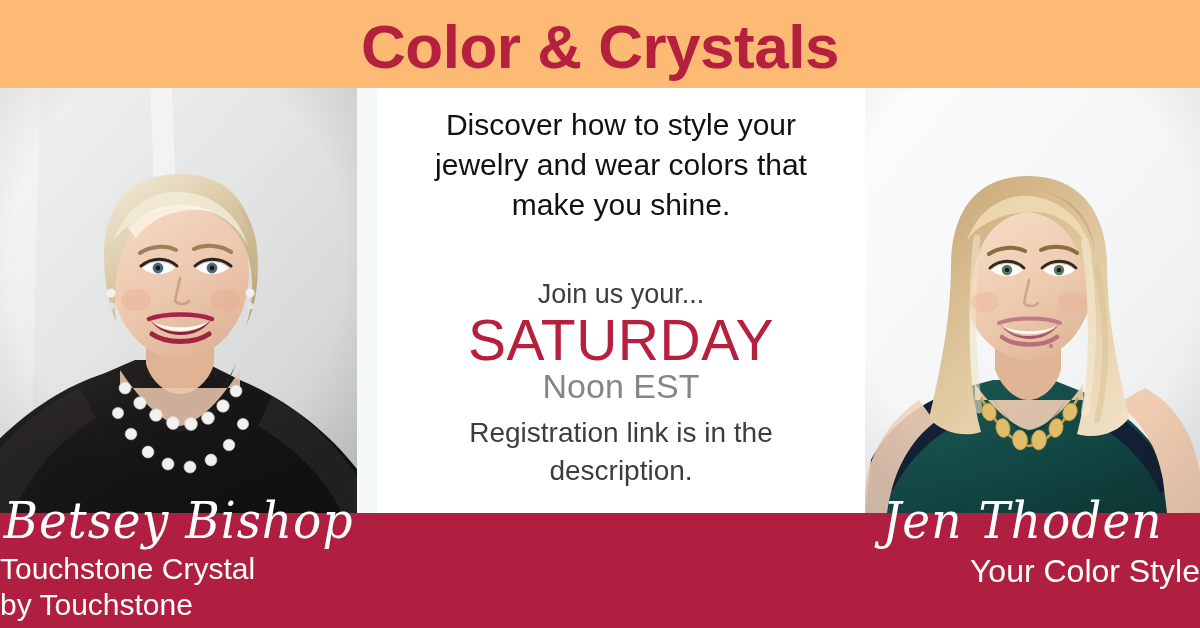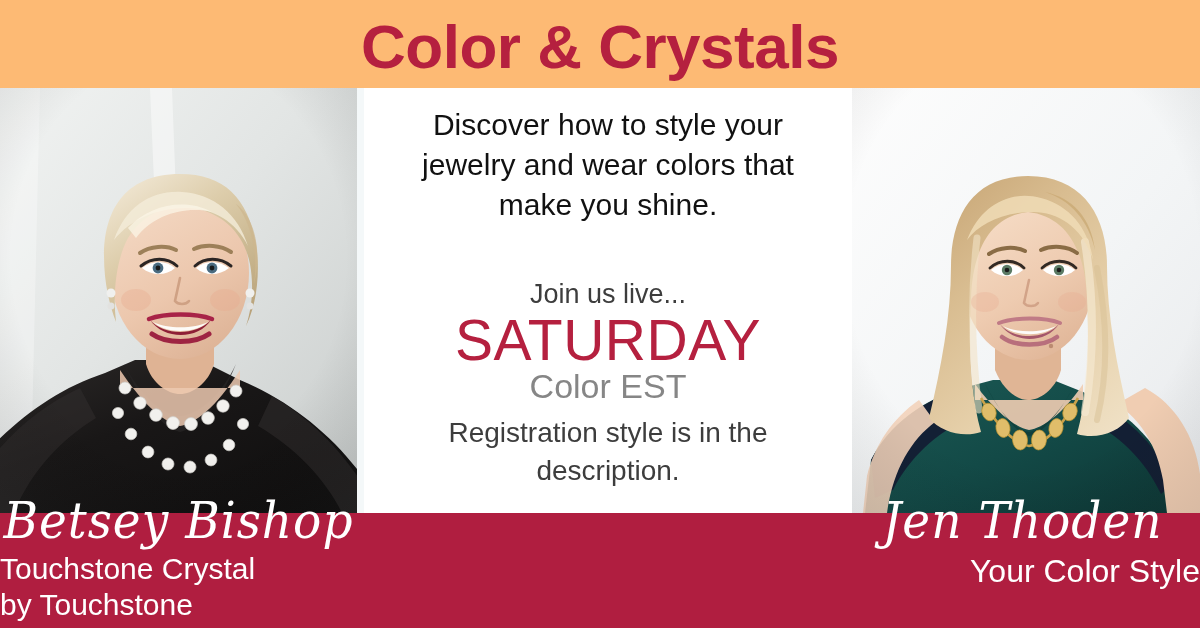--- a/index.html
+++ b/index.html
@@ -27,7 +27,7 @@
 
   
   .center-panel {
-    position:absolute; left:364px; top:88px; width:488px; height:425px;
+    position:absolute; left:377px; top:88px; width:488px; height:425px;
     background:#ffffff;
     text-align:center;
   }

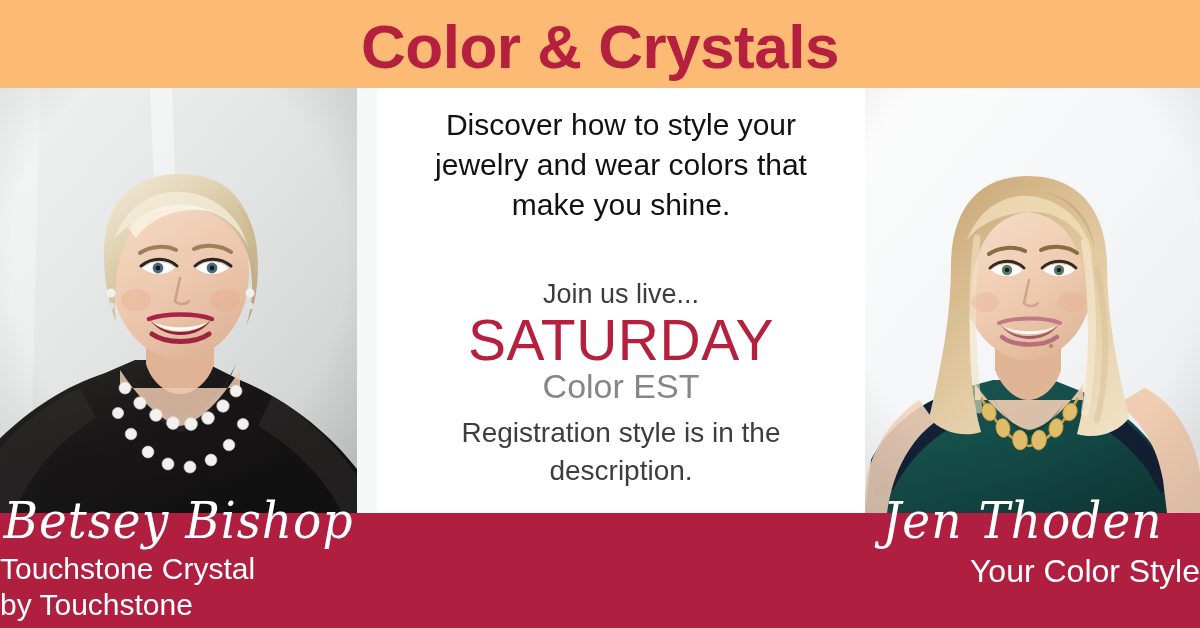--- a/index.html
+++ b/index.html
@@ -315,7 +315,7 @@
 
   <div class="center-panel">
     <div class="subtitle">Discover how to style your jewelry and wear colors that make you shine.</div>
-    <div class="joinline">Join us live...</div>
+    <div class="joinline">Join us your...</div>
     <div class="saturday">SATURDAY</div>
     <div class="noonest">Color EST</div>
     <div class="reginfo">Registration style is in the description.</div>

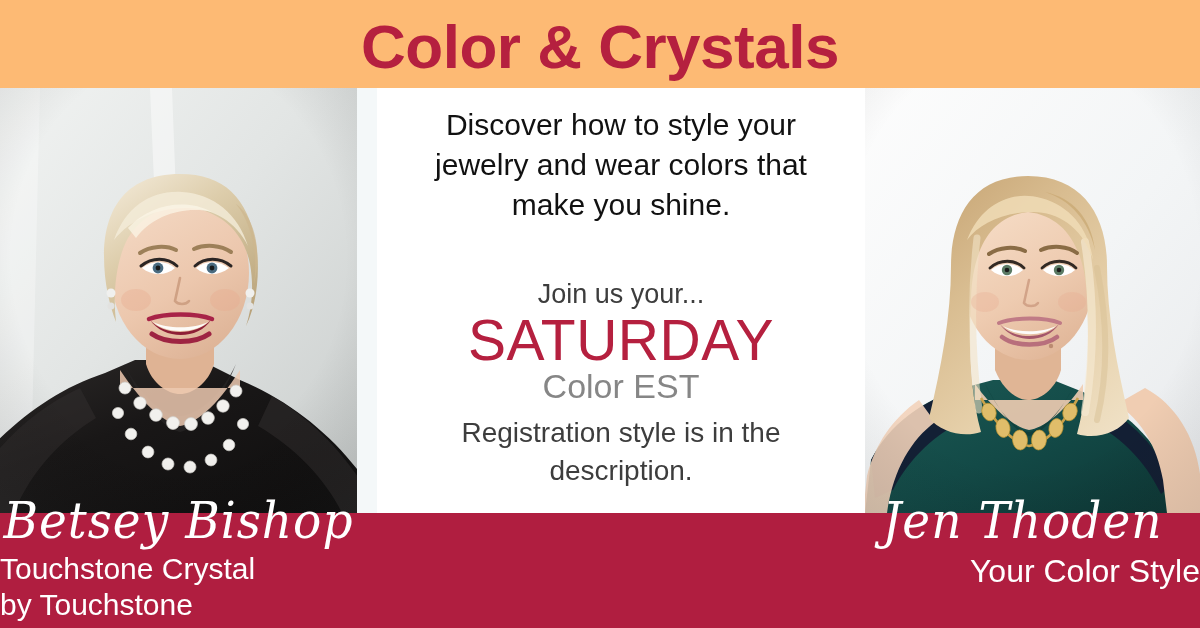--- a/index.html
+++ b/index.html
@@ -317,7 +317,7 @@
     <div class="subtitle">Discover how to style your jewelry and wear colors that make you shine.</div>
     <div class="joinline">Join us your...</div>
     <div class="saturday">SATURDAY</div>
-    <div class="noonest">Color EST</div>
+    <div class="noonest">Noon EST</div>
     <div class="reginfo">Registration style is in the description.</div>
   </div>
 

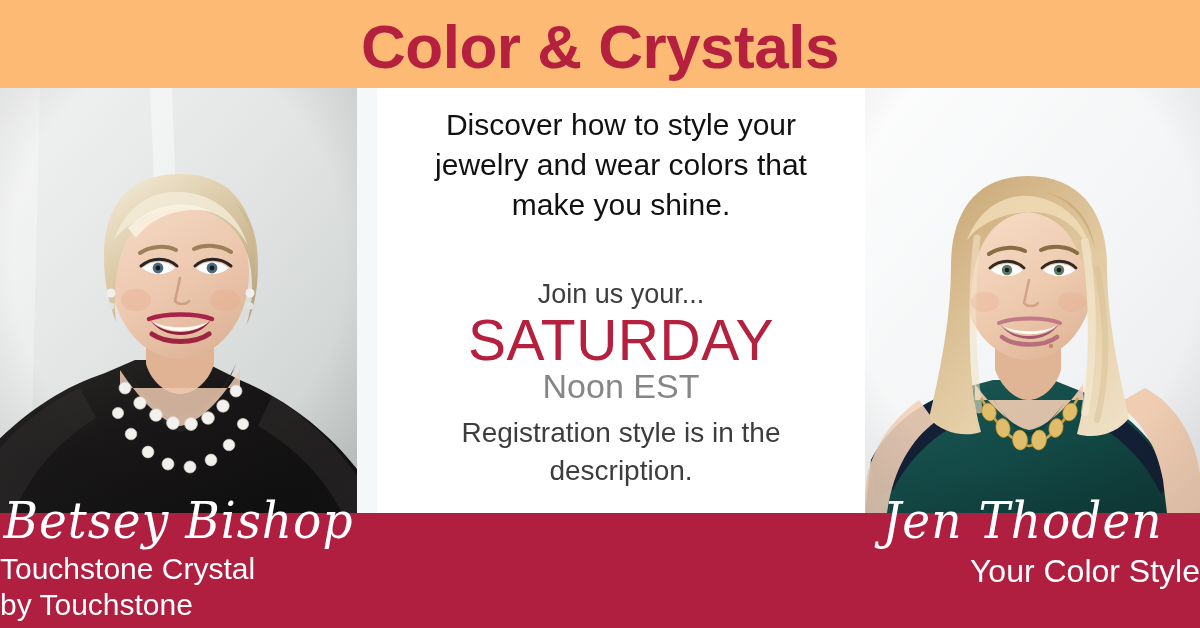--- a/index.html
+++ b/index.html
@@ -318,7 +318,7 @@
     <div class="joinline">Join us your...</div>
     <div class="saturday">SATURDAY</div>
     <div class="noonest">Noon EST</div>
-    <div class="reginfo">Registration style is in the description.</div>
+    <div class="reginfo">Registration link is in the description.</div>
   </div>
 
   <div class="banner"></div>

